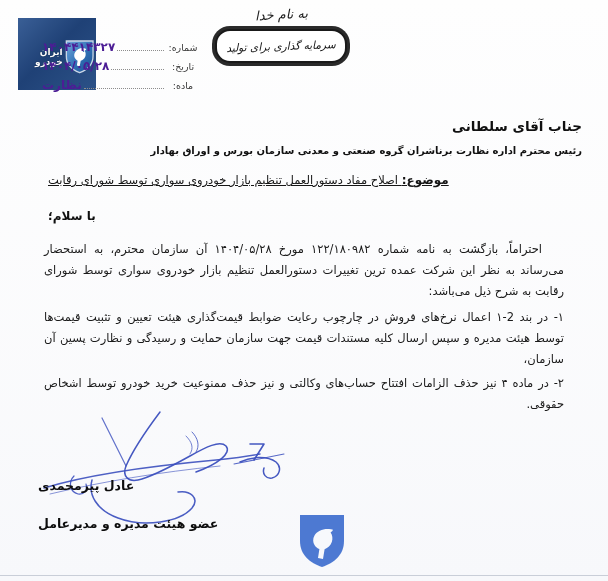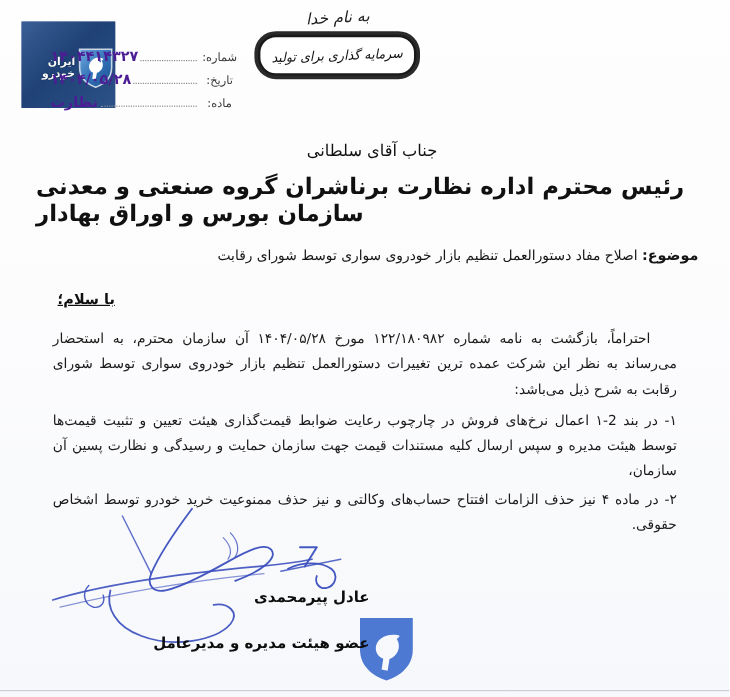--- a/index.html
+++ b/index.html
@@ -168,9 +168,9 @@
   }
 
   .addressee {
-    text-align: center;
+    text-align: right;
     font-size: 13.5px;
-    font-weight: normal;
+    font-weight: bold;
     color: #101010;
     margin: 0 0 11px 12px;
     letter-spacing: 0.1px;

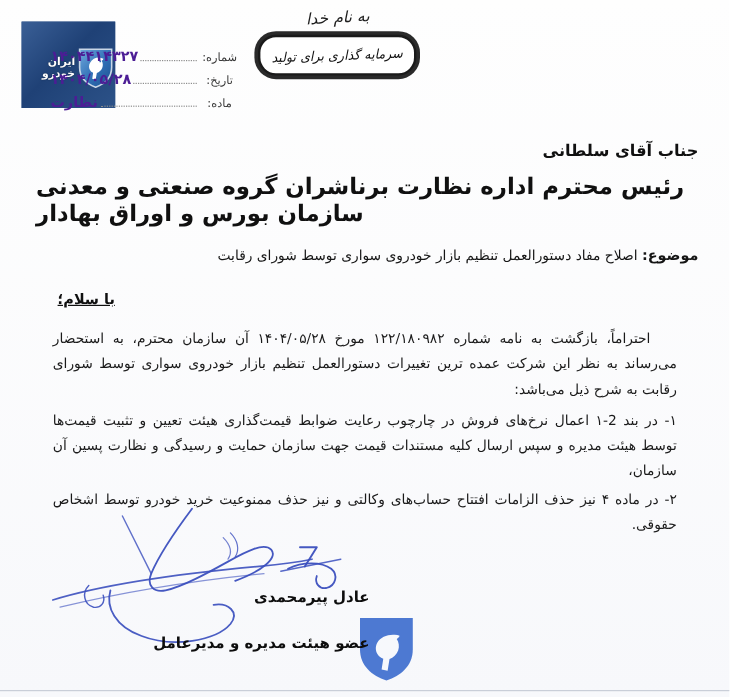--- a/index.html
+++ b/index.html
@@ -176,8 +176,8 @@
     letter-spacing: 0.1px;
   }
   .addressee-title {
-    text-align: left;
-    font-size: 19px;
+    text-align: right;
+    font-size: 10px;
     font-weight: bold;
     color: #101010;
     margin: 0 0 17px 4px;

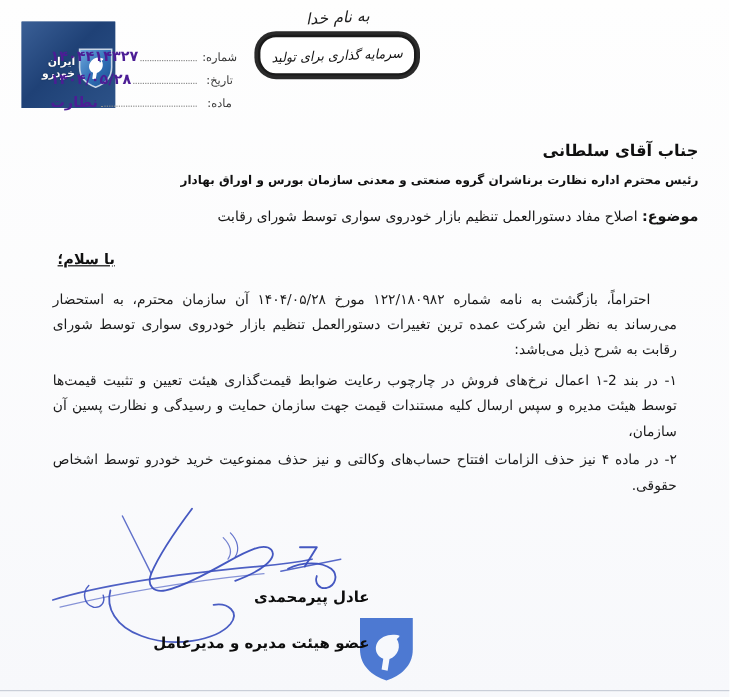--- a/index.html
+++ b/index.html
@@ -185,10 +185,11 @@
   }
 
   .subject {
-    text-align: right;
+    text-align: left;
     font-size: 11.5px;
     color: #151515;
     margin: 0 0 22px 22px;
+    text-decoration: underline;
   }
   .subject-key {
     font-weight: bold;

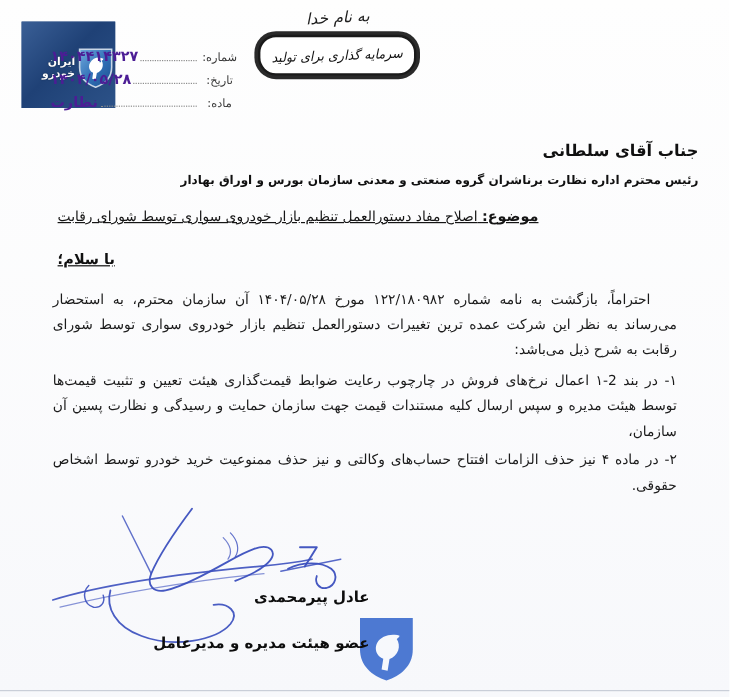--- a/index.html
+++ b/index.html
@@ -202,7 +202,6 @@
     font-weight: bold;
     color: #101010;
     margin: 16px 0 16px 22px;
-    text-decoration: underline;
   }
 
   .para {

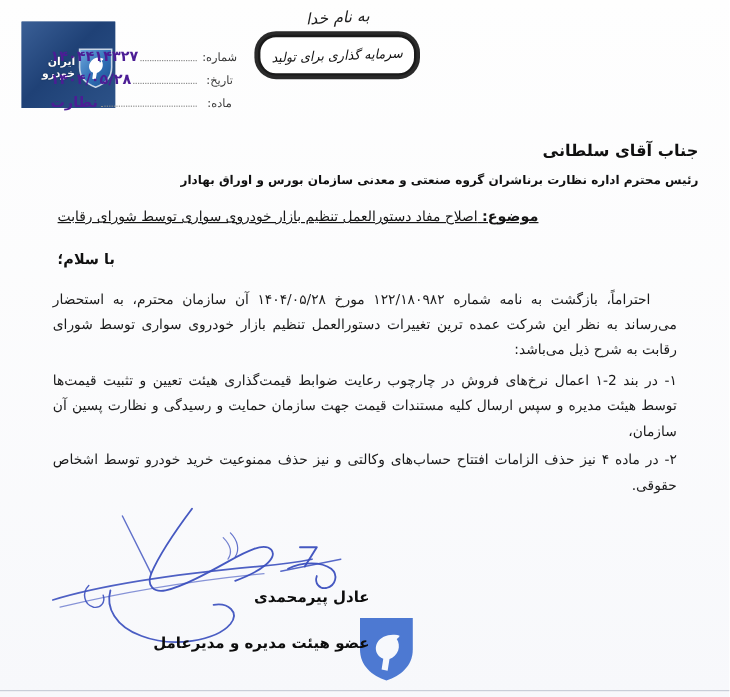--- a/index.html
+++ b/index.html
@@ -224,11 +224,11 @@
   
   .signature-zone {
     position: absolute;
-    top: 436px;
+    top: 424px;
     right: 300px;
     width: 270px;
     z-index: 7;
-    text-align: right;
+    text-align: left;
   }
   .sig-ink {
     position: absolute;

